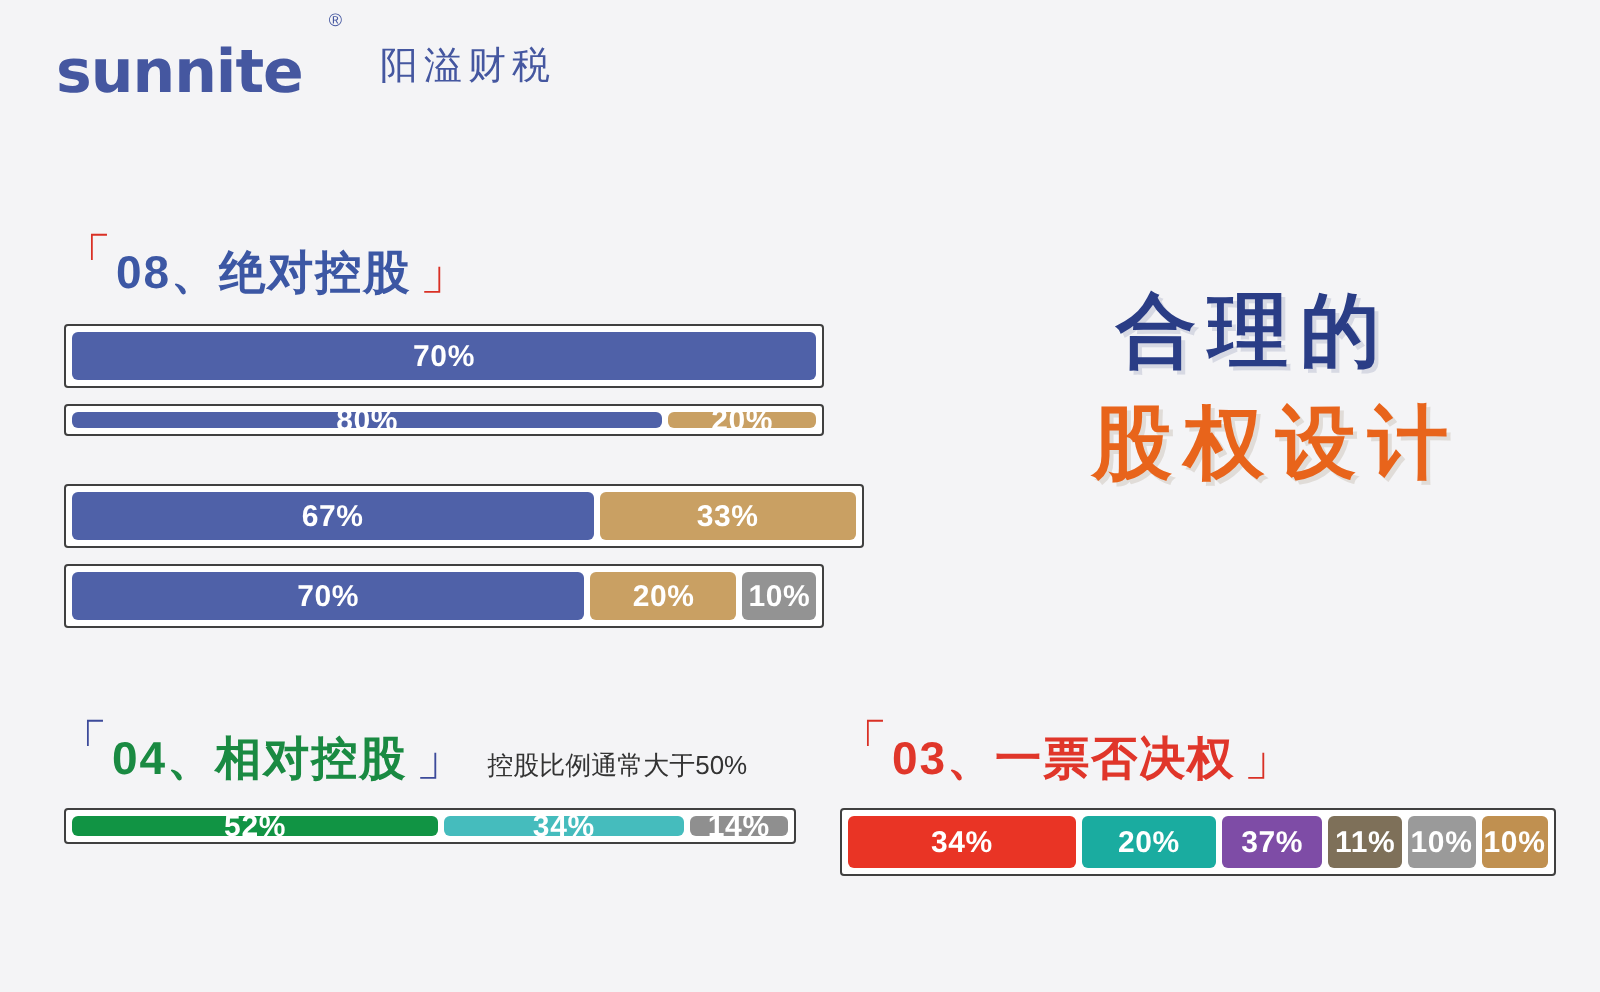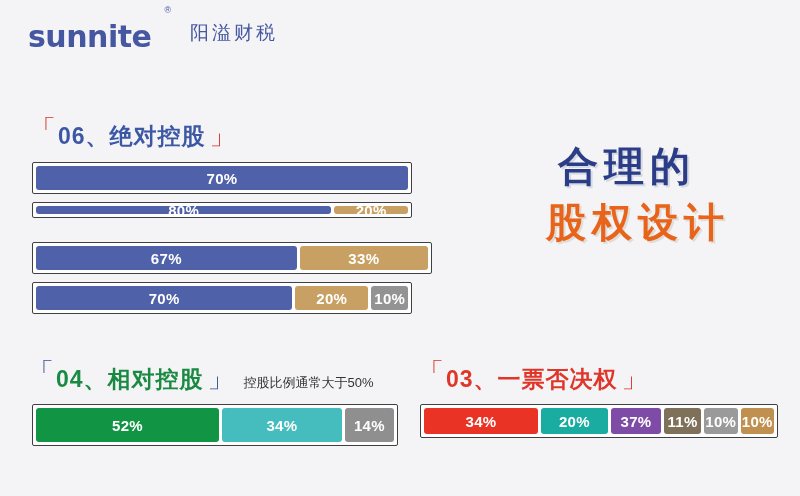--- a/index.html
+++ b/index.html
@@ -163,7 +163,7 @@
 
 <div class="section-head" id="head-01">
   <span class="brk brk-l">「</span>
-  <span class="sec-title" style="color: rgb(60, 87, 164);">06、绝对控股</span>
+  <span class="sec-title" style="color: rgb(60, 87, 164);">08、绝对控股</span>
   <span class="brk brk-r">」</span>
 </div>
 

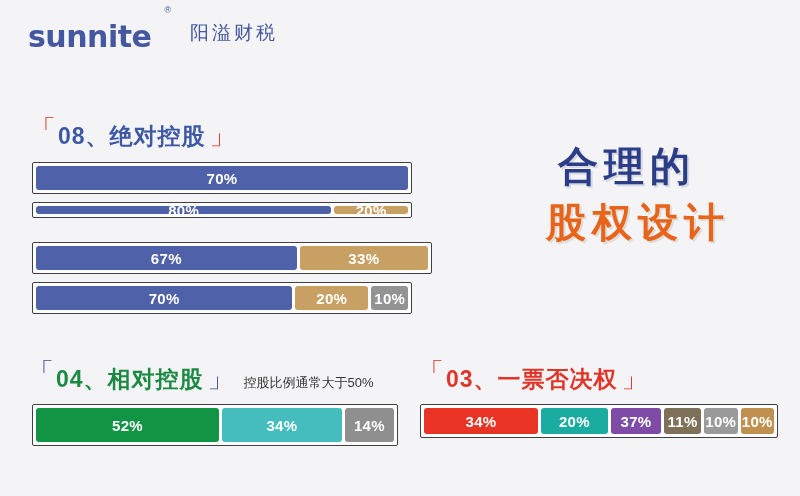--- a/index.html
+++ b/index.html
@@ -143,7 +143,7 @@
   #bar-g1-4 { left: 32px; top: 282px; width: 380px; height: 32px; }
 
   
-  #bar-g2-1 { left: 32px; top: 404px; width: 366px; height: 42px; }
+  #bar-g2-1 { left: 32px; top: 404px; width: 366px; height: 18px; }
   
   #bar-g3-1 { left: 420px; top: 404px; width: 358px; height: 34px; }
 </style>

